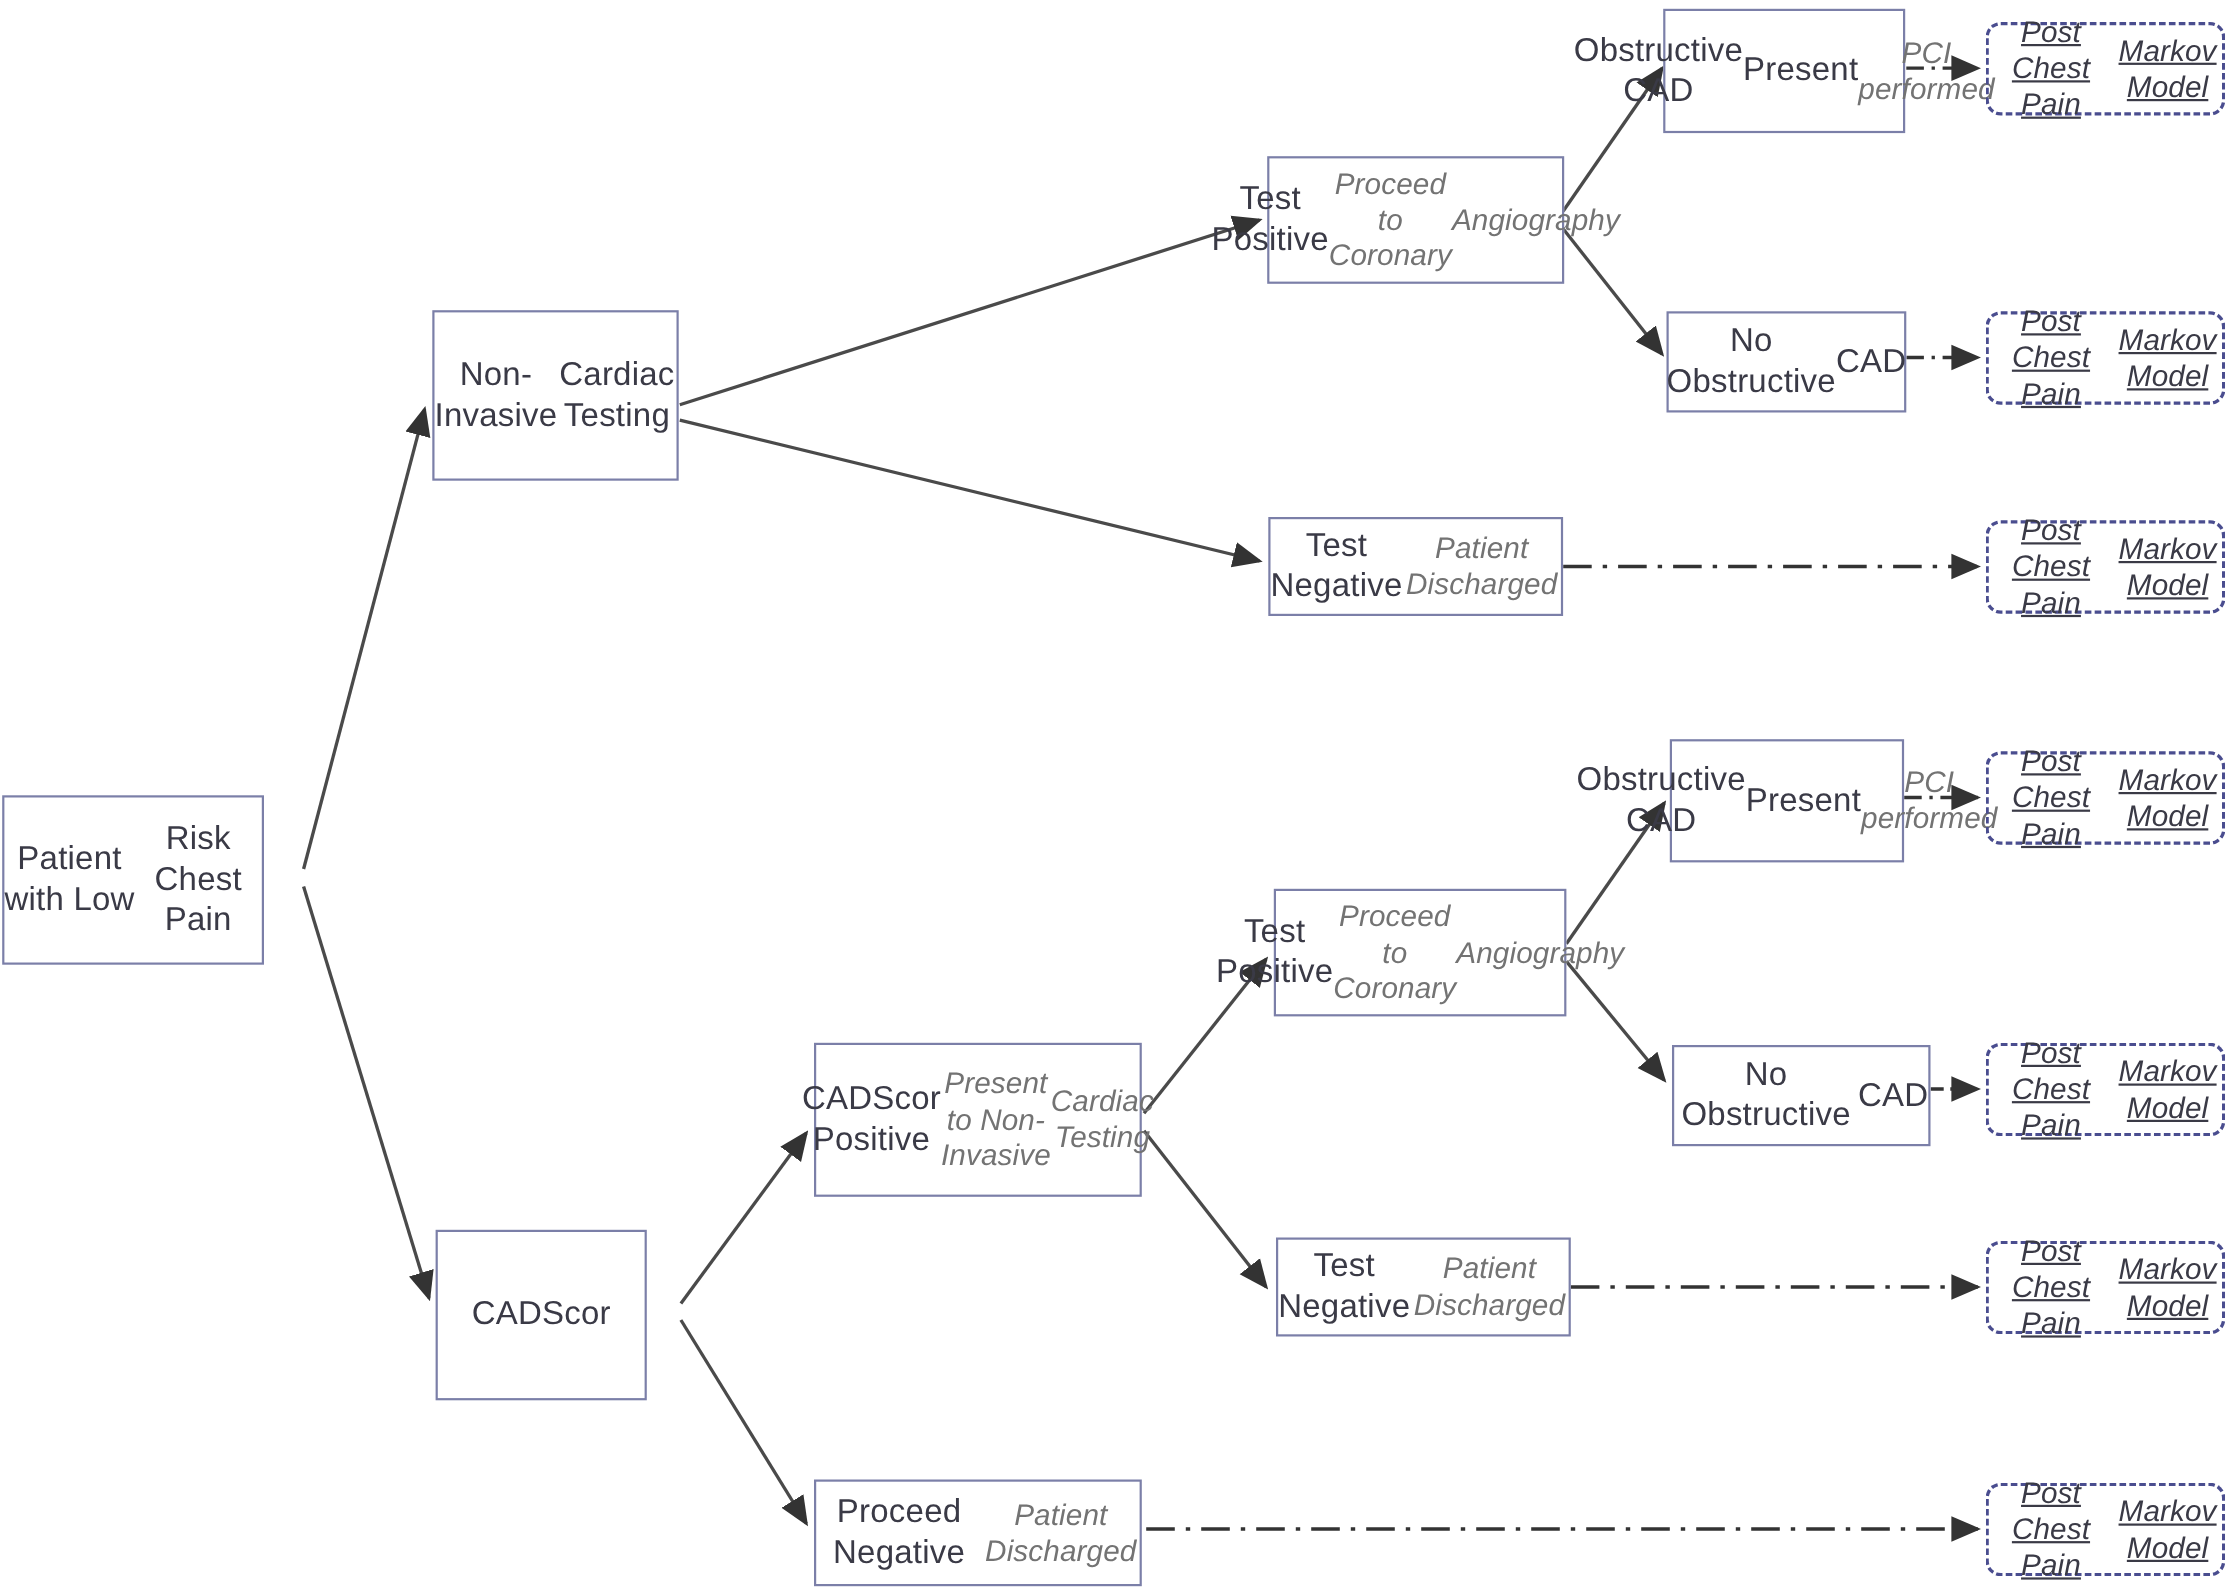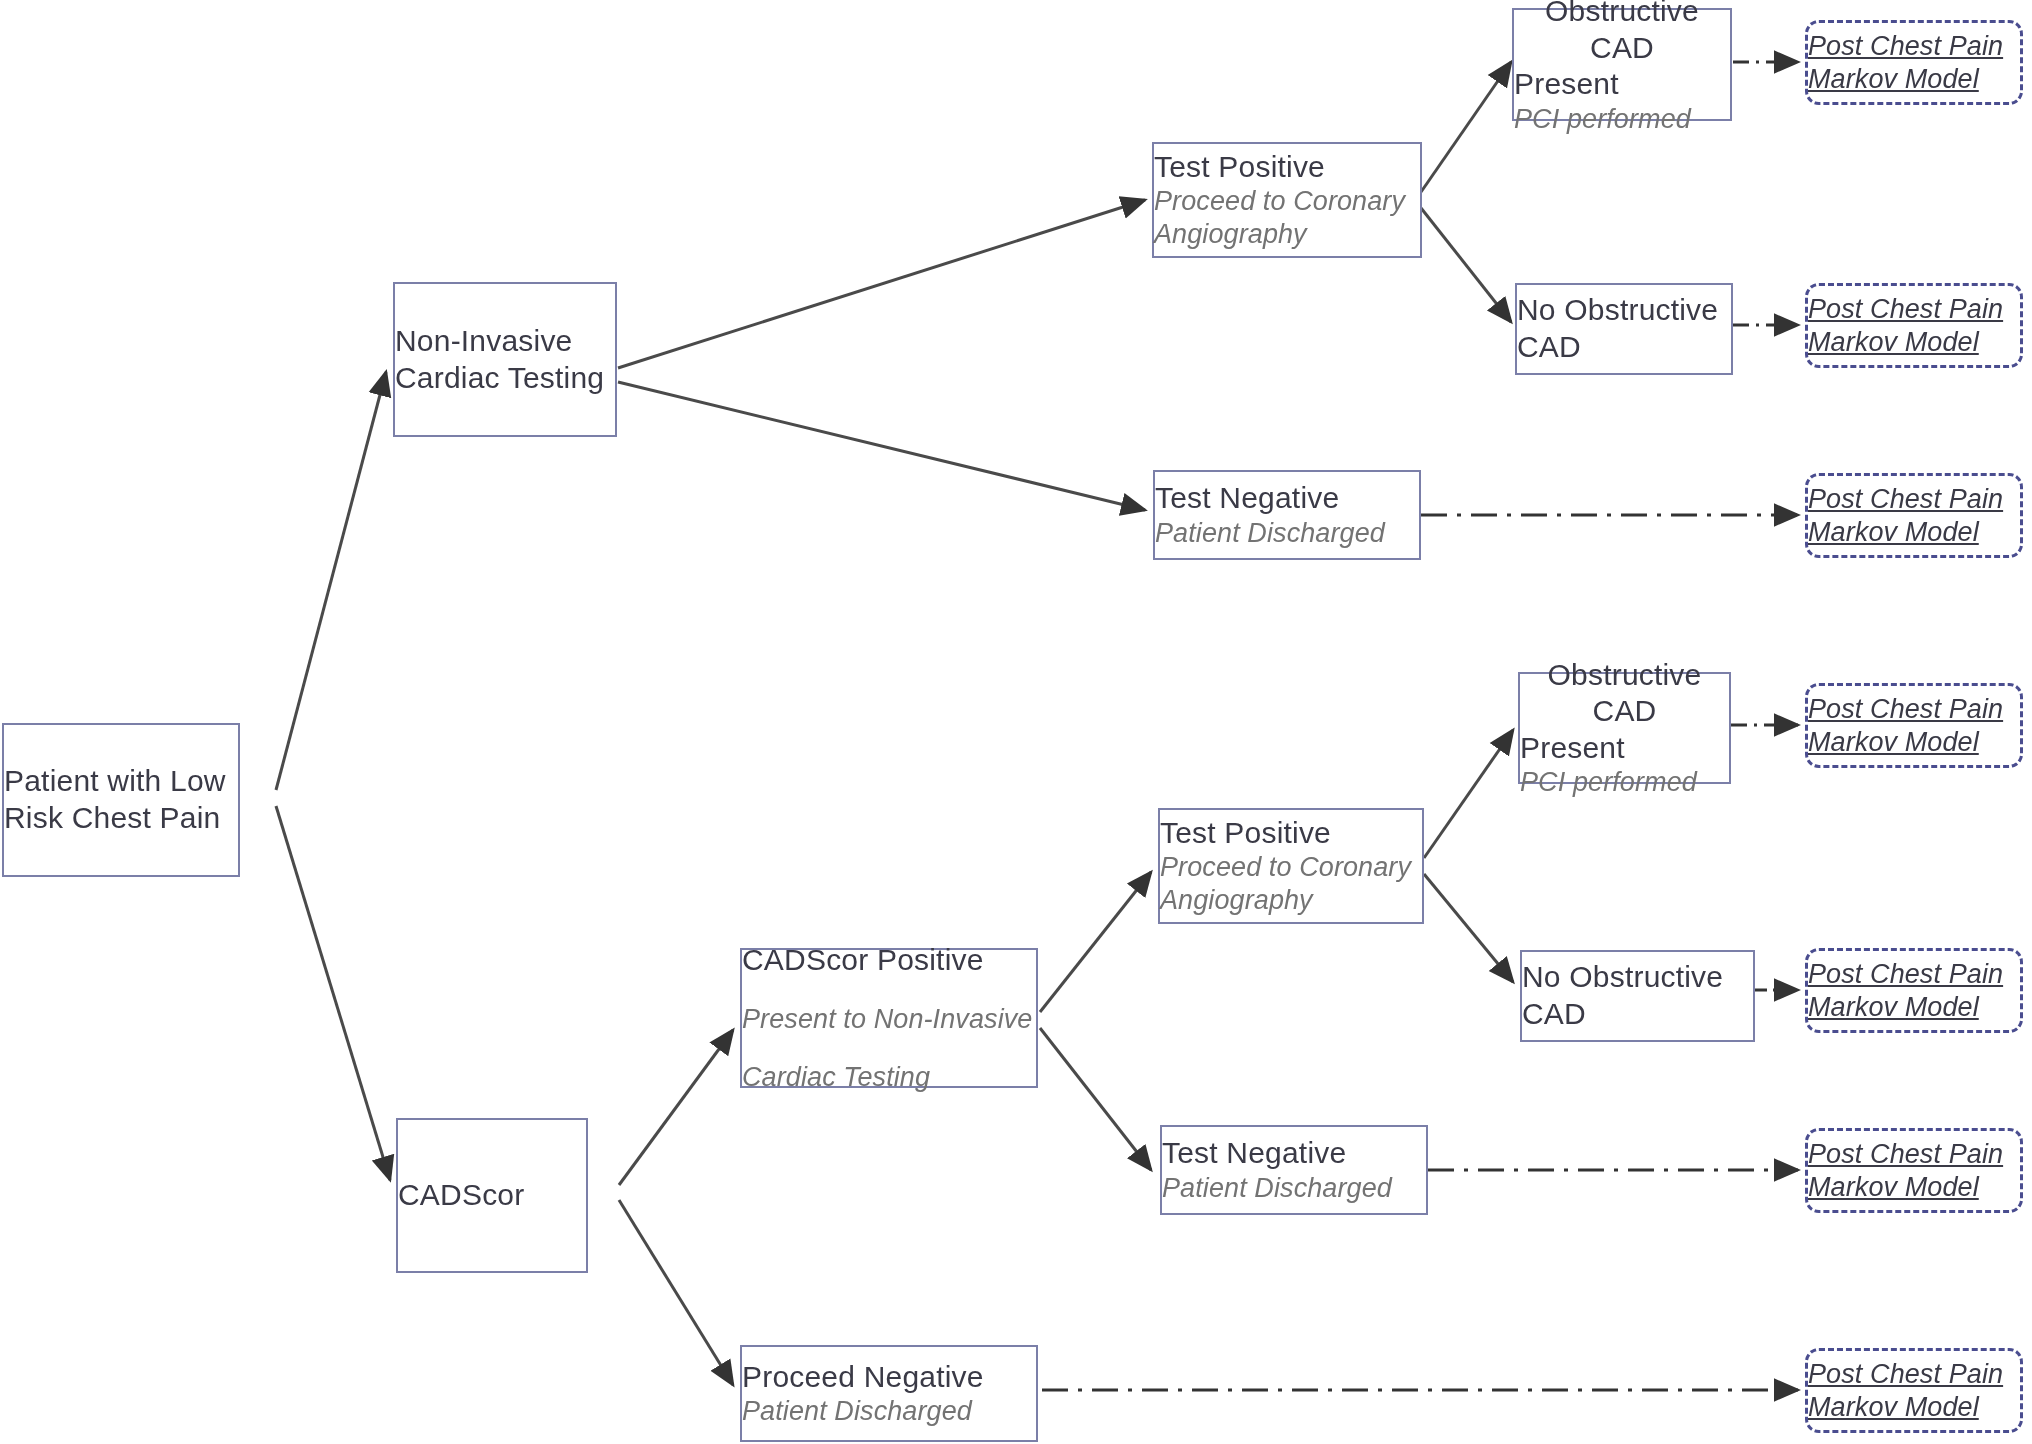--- a/index.html
+++ b/index.html
@@ -27,8 +27,8 @@
     position: absolute;
     box-sizing: border-box;
     display: flex;
-    flex-direction: column;
-    align-items: flex-start;
+    flex-direction: row;
+    align-items: center;
     justify-content: center;
     text-align: center;
     background: #ffffff;

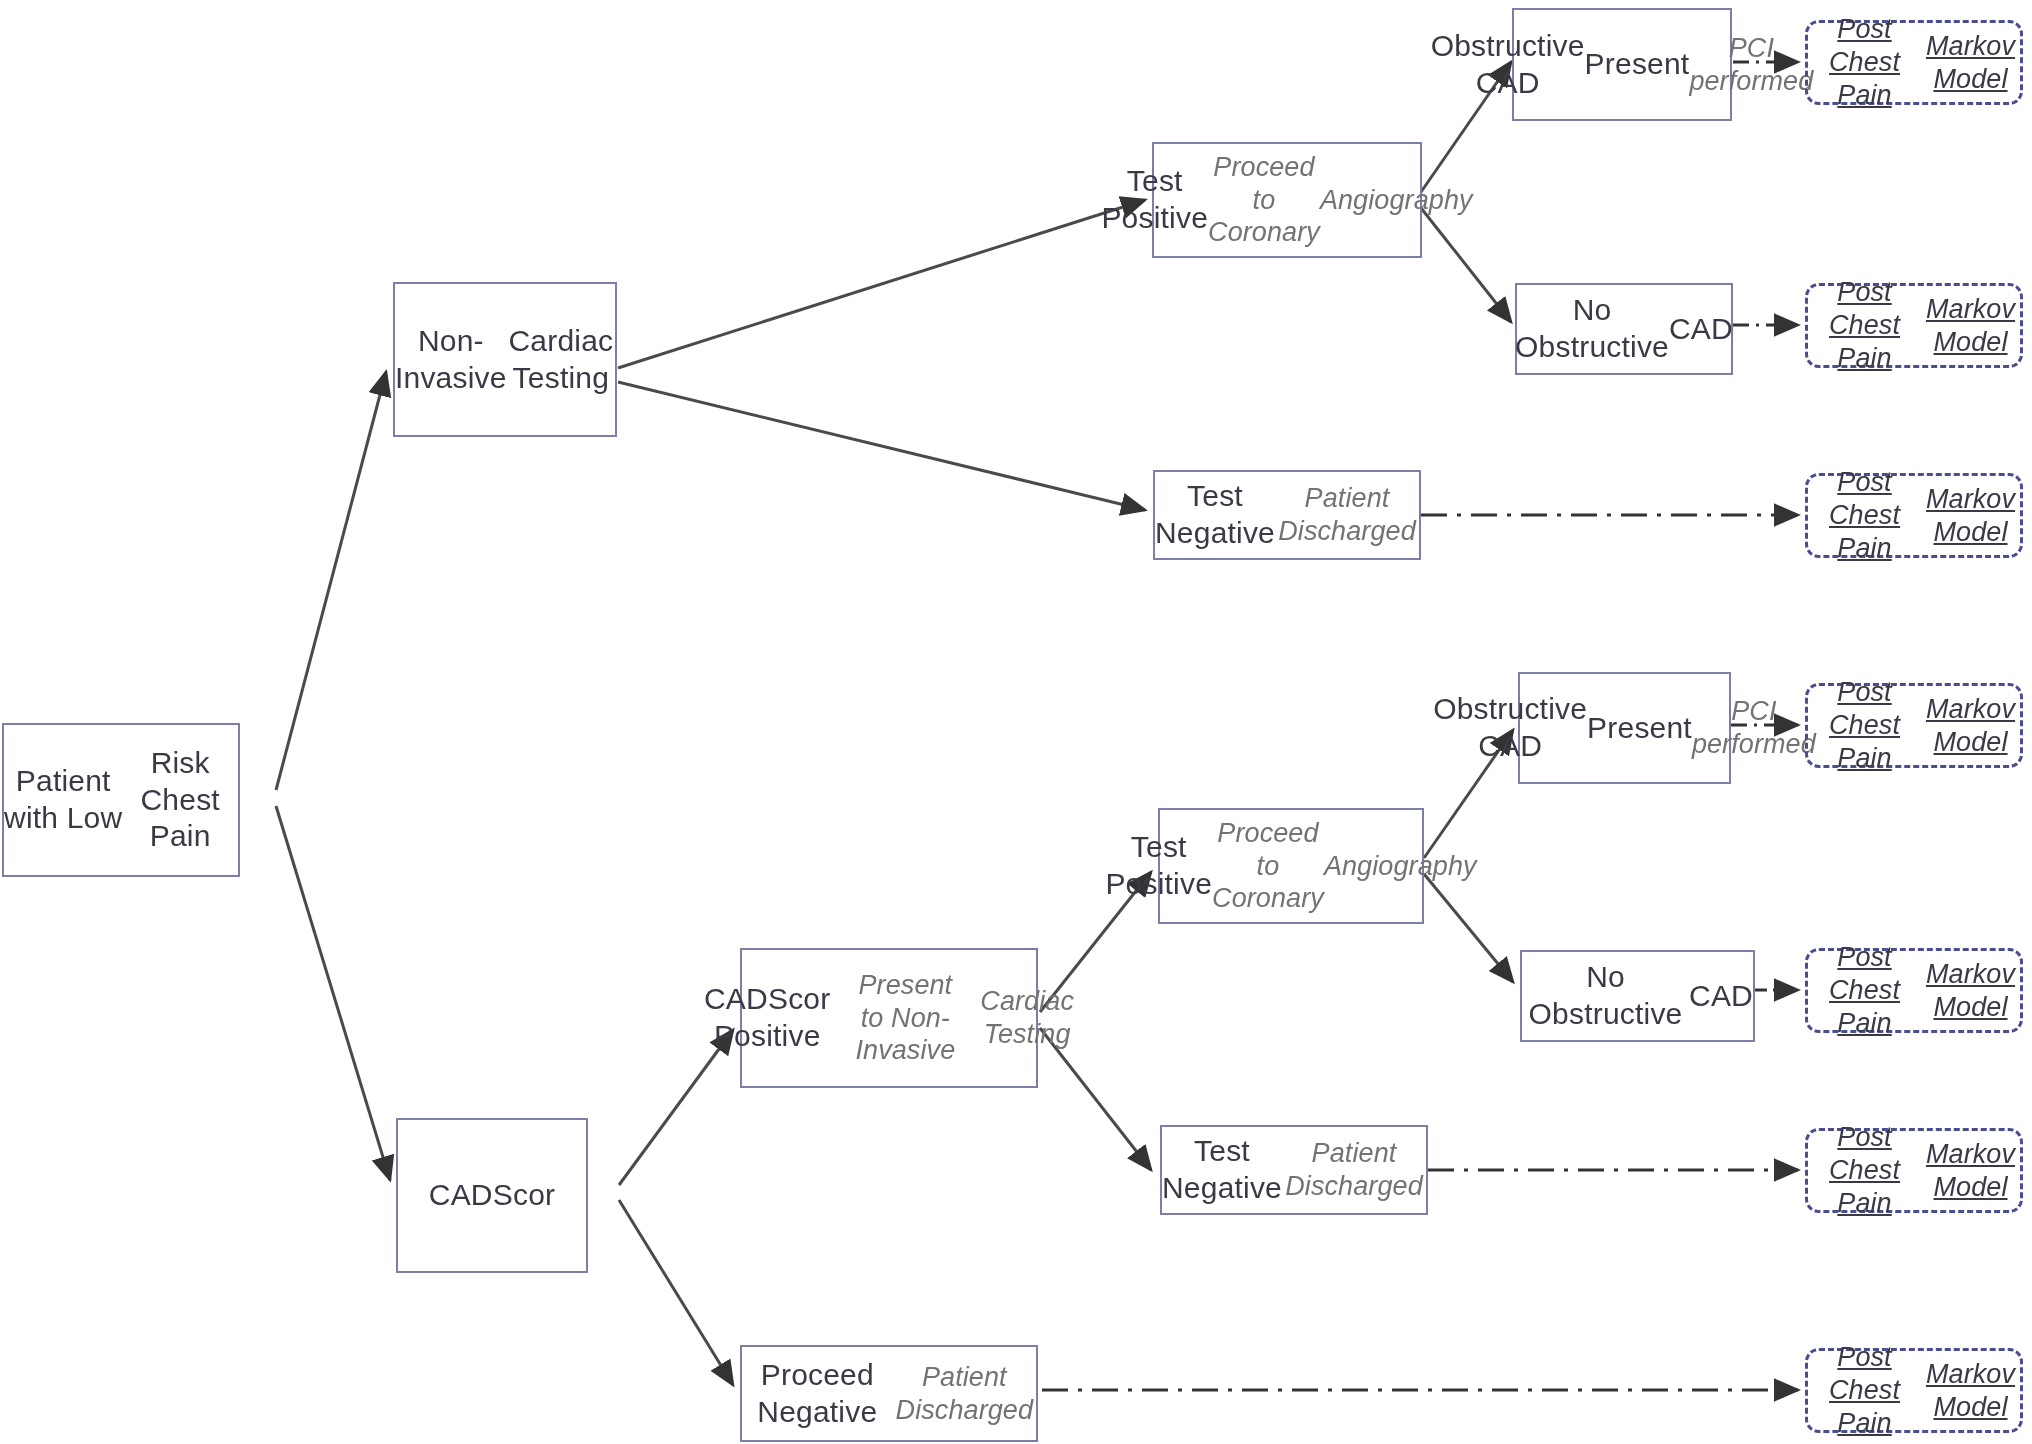--- a/index.html
+++ b/index.html
@@ -164,7 +164,7 @@
     <span class="sub">Markov Model</span>
   </div>
 
-  <div class="node solid" style="left:740px; top:948px; width:298px; height:140px;gap:25px;">
+  <div class="node solid" style="left:740px; top:948px; width:298px; height:140px;">
     <span class="title">CADScor Positive</span>
     <span class="sub">Present to Non-Invasive</span>
     <span class="sub">Cardiac Testing</span>

